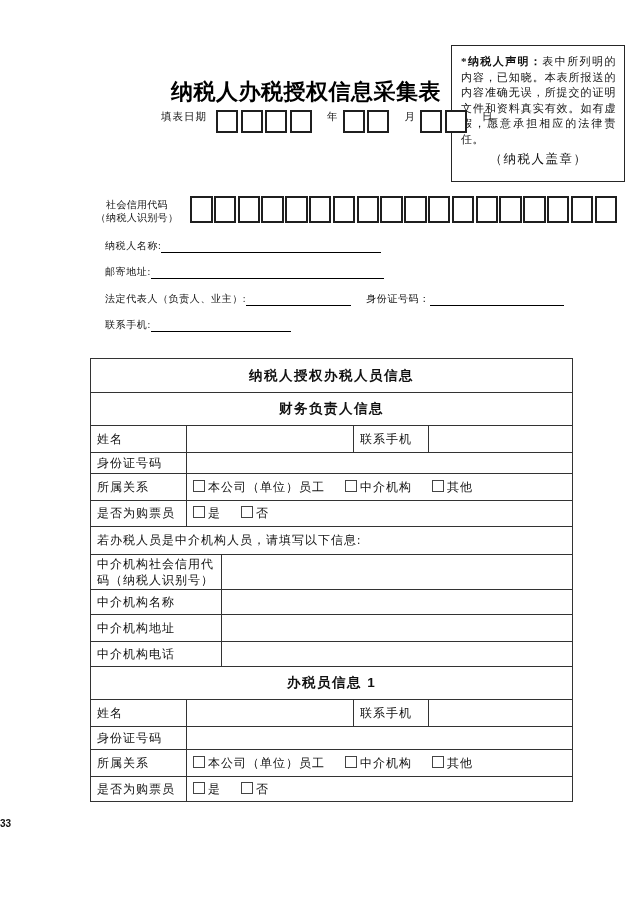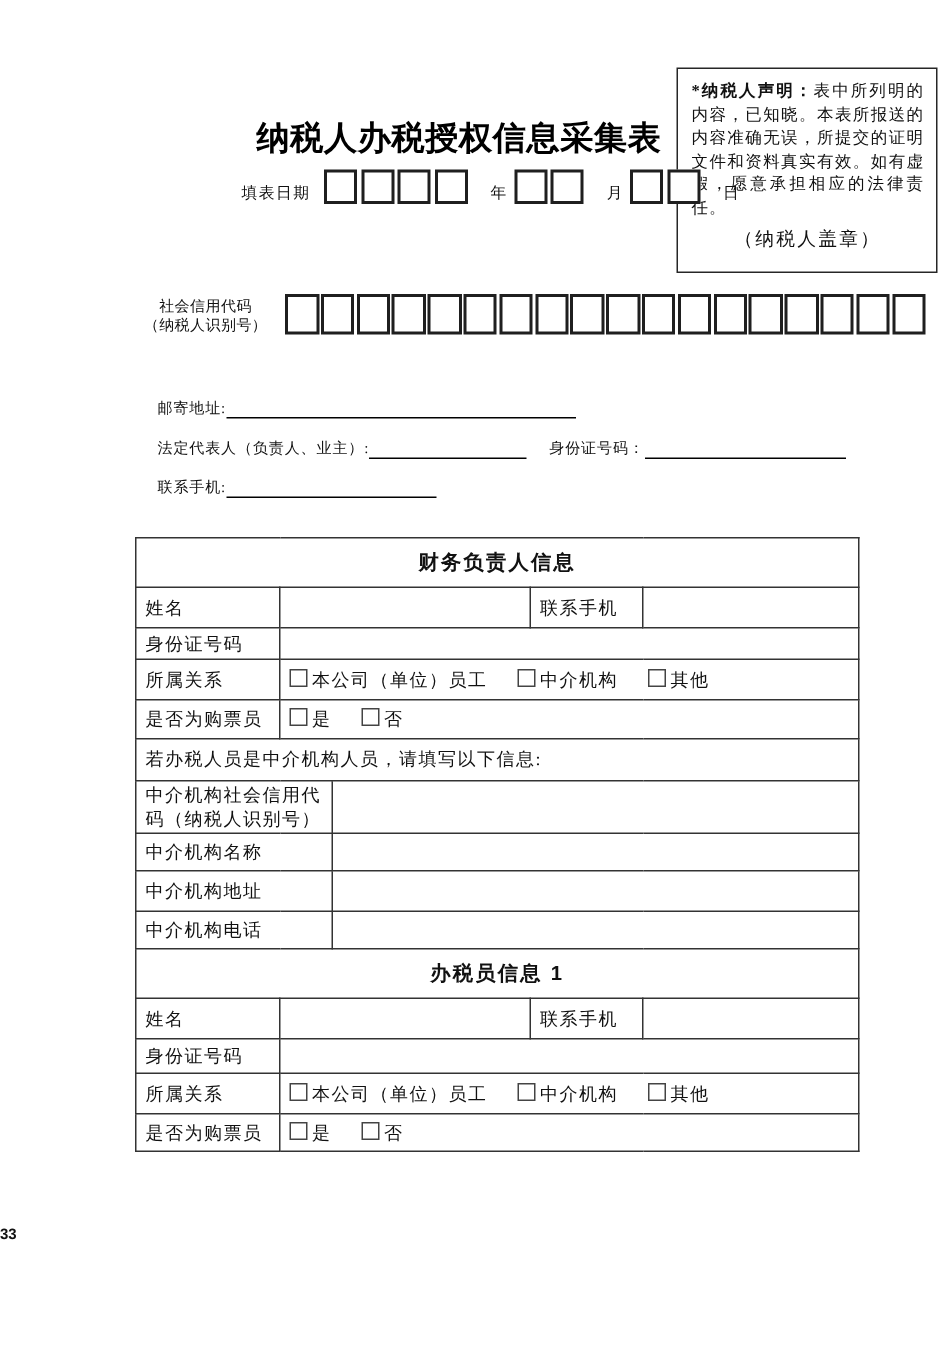--- a/index.html
+++ b/index.html
@@ -26,7 +26,7 @@
   }
 
   
-  .date-row { position:absolute; left:161px; top:110px; height:26px; display:flex; align-items:flex-end; font-size:10.5px; }
+  .date-row { position:absolute; left:161px; top:110px; height:26px; display:flex; align-items:flex-start; font-size:10.5px; }
   .date-row .dlabel { letter-spacing:1px; margin-right:9px; }
   .box-group { display:flex; }
   .dbox { width:18px; height:19px; border:2px solid #1f1f1f; margin-right:2.5px; background:#fff; }

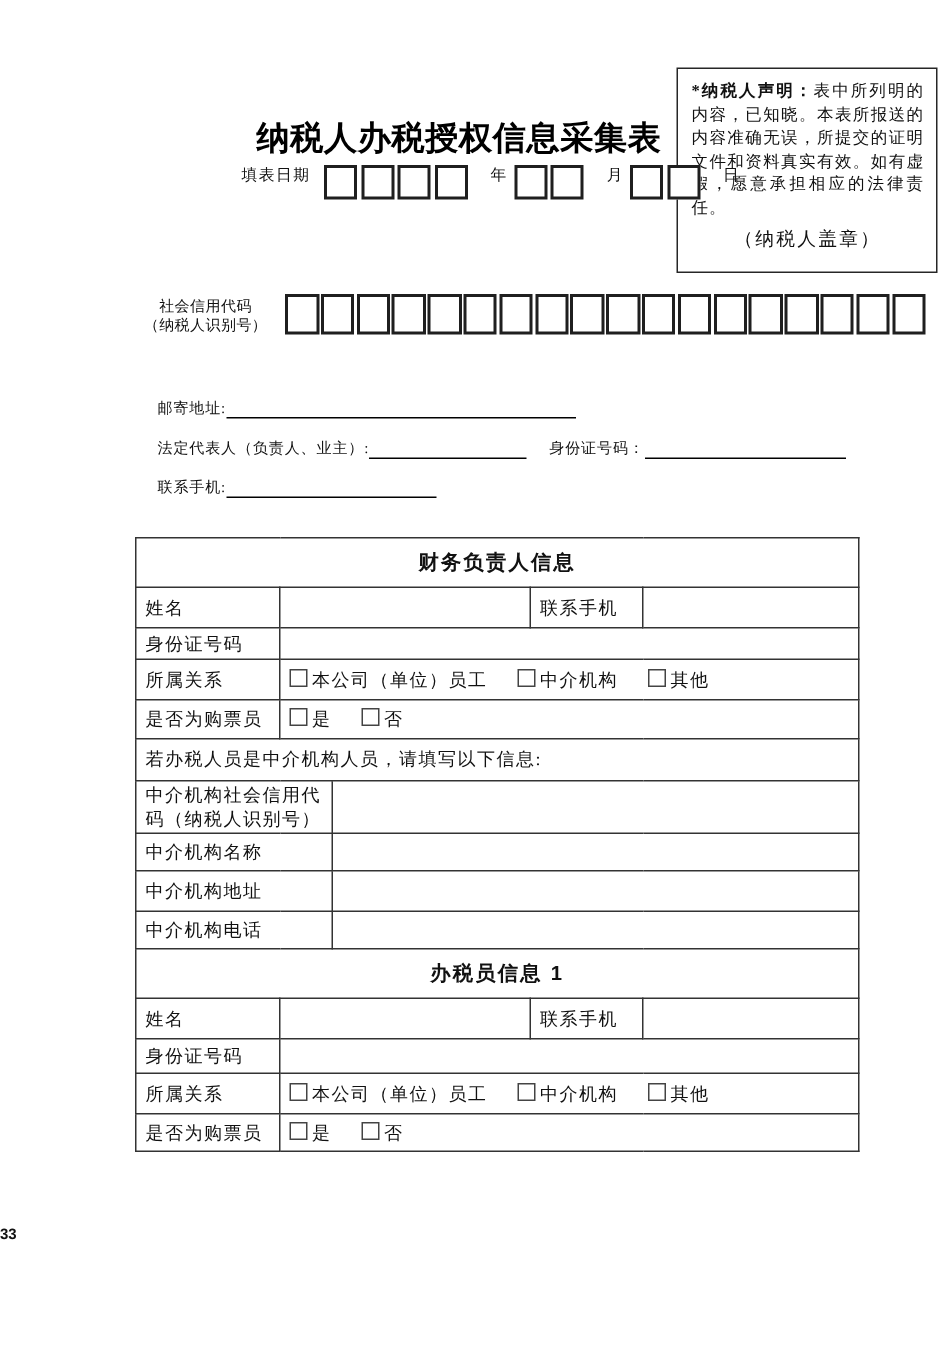--- a/index.html
+++ b/index.html
@@ -125,6 +125,10 @@
       </div>
   </div>
 
+  <div class="field-row" style="left:105px; top:237px;">
+    <span class="flabel">纳税人名称:</span>
+    <span class="uline" style="width:220px;"></span>
+  </div>
   <div class="field-row" style="left:105px; top:263px;">
     <span class="flabel">邮寄地址:</span>
     <span class="uline" style="width:233px;"></span>

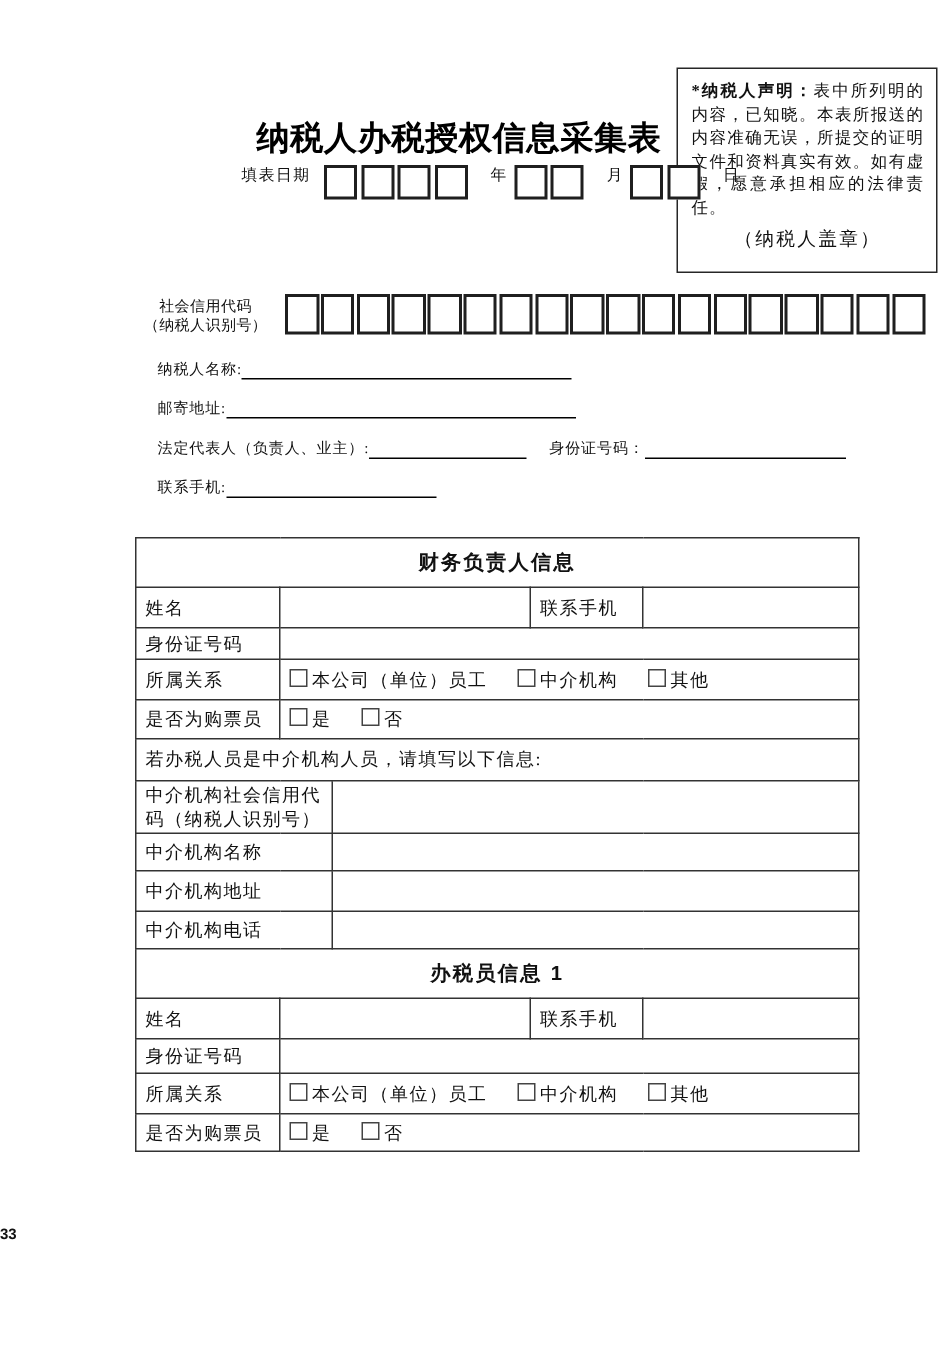--- a/index.html
+++ b/index.html
@@ -154,6 +154,9 @@
       </colgroup>
 
     <tbody>
+        <tr class="sec-hdr" style="height:34px;">
+          <td colspan="5">纳税人授权办税人员信息</td>
+        </tr>
     <tr class="sec-hdr" style="height:33px;">
           <td colspan="5">财务负责人信息</td>
         </tr>

